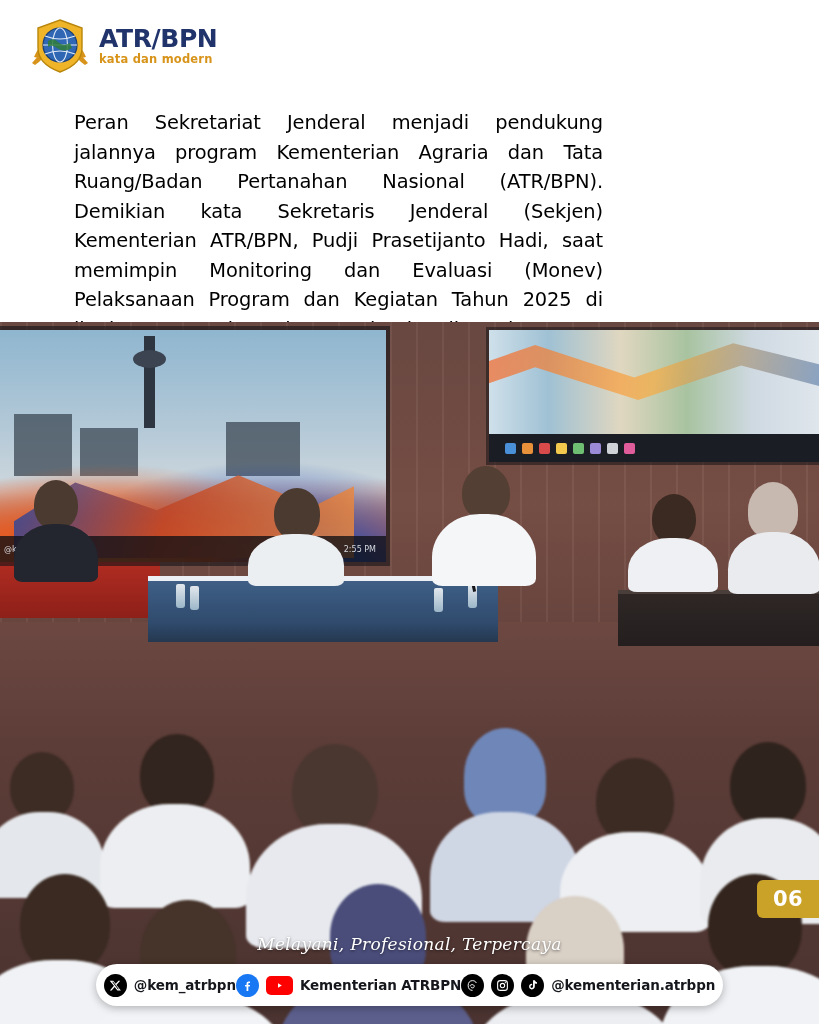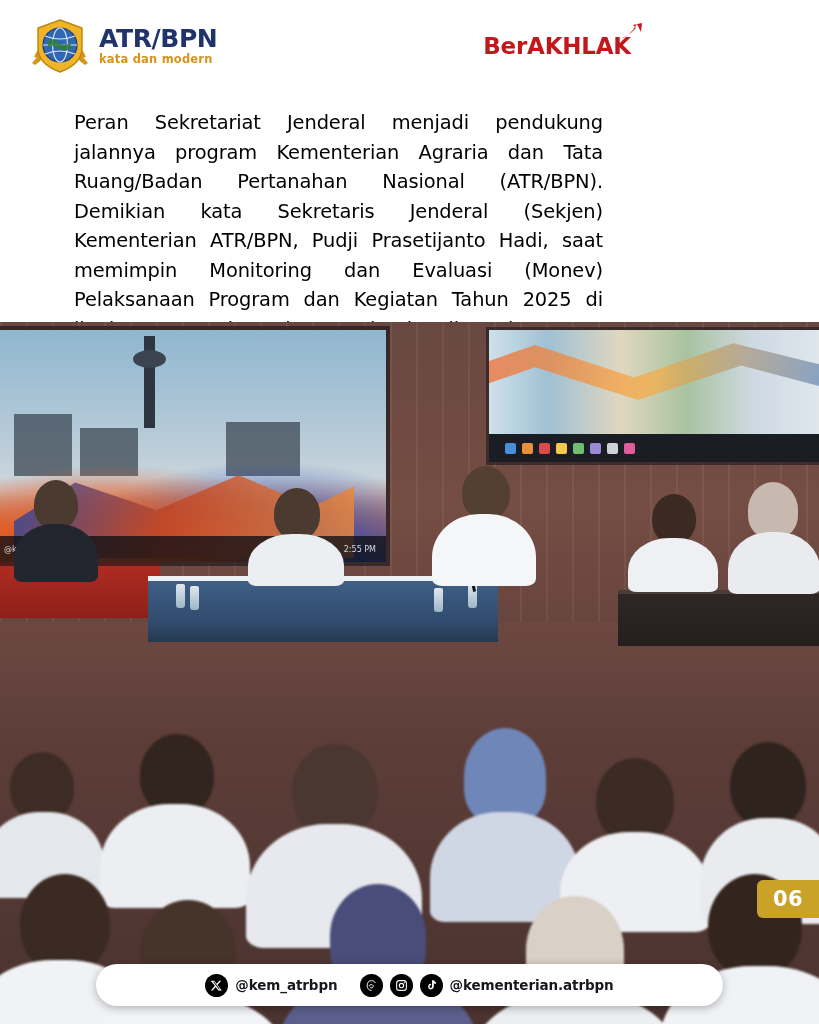--- a/index.html
+++ b/index.html
@@ -259,12 +259,6 @@
       </div>
     </div>
 
-    <div class="berakhlak">
-      <svg class="berakhlak-swoosh" viewBox="0 0 26 20">
-        <path d="M1 17 Q12 16 20 2 L24 10 L25 1 L16 3 L19 6 Q11 15 1 17 Z" fill="#c2181c"></path>
-      </svg>
-      <span class="berakhlak-text">BerAKHLAK</span>
-    </div>
   </div>
 
   <div class="article">

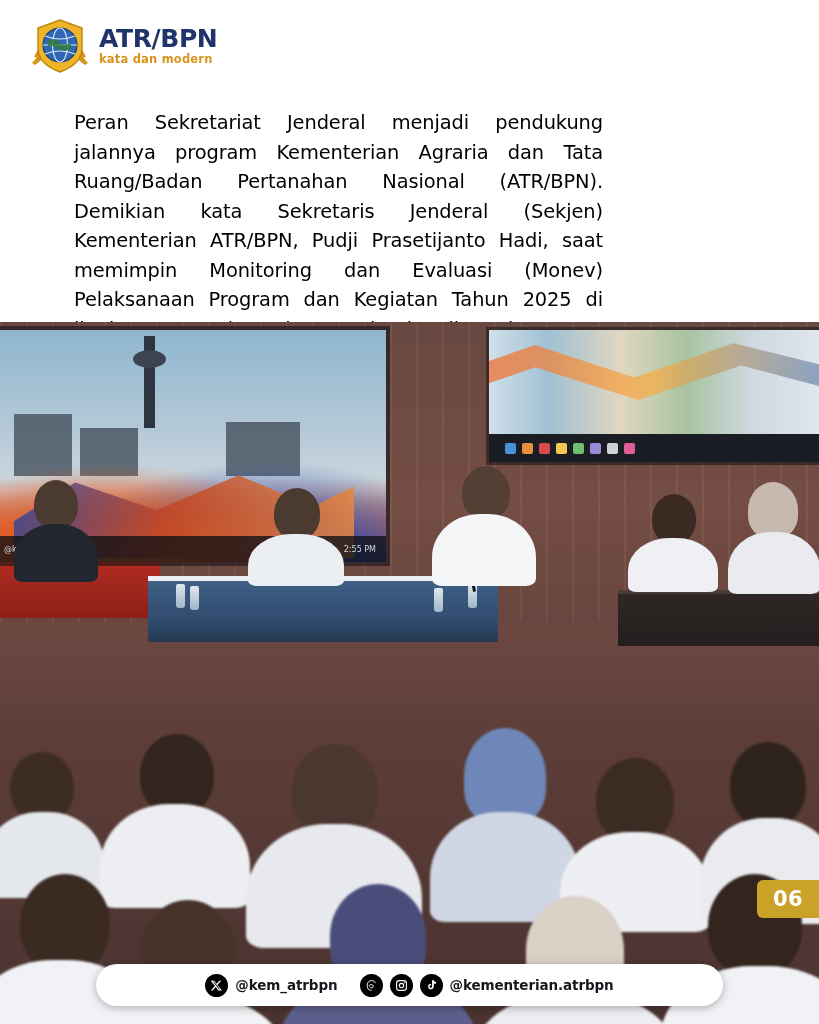--- a/index.html
+++ b/index.html
@@ -379,6 +379,7 @@
 
     <div class="page-badge">06</div>
 
+    <div class="tagline">Melayani, Profesional, Terpercaya</div>
 
     <div class="social-bar">
 

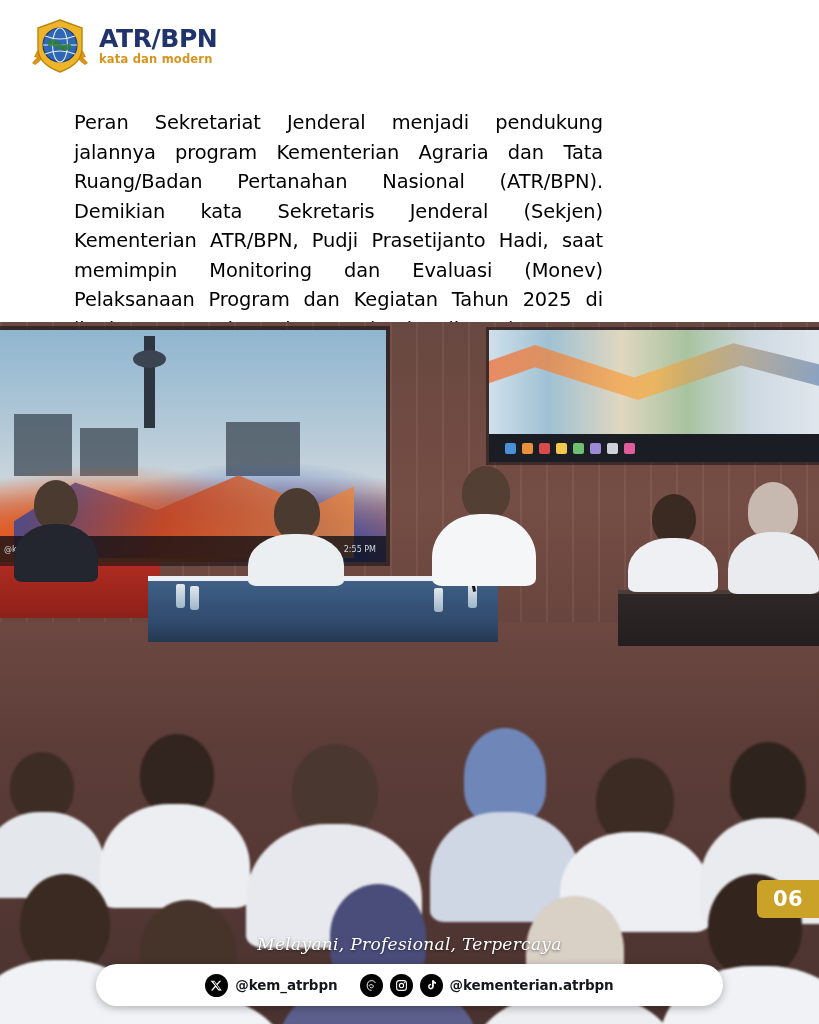--- a/index.html
+++ b/index.html
@@ -394,6 +394,19 @@
 
       <span class="sb-sep"></span>
 
+      <div class="sb-group">
+        <span class="sb-ico" style="background:#1877f2">
+          <svg width="13" height="13" viewBox="0 0 24 24" fill="#fff">
+            <path d="M13.5 22v-8h2.7l.4-3.1h-3.1V8.9c0-.9.25-1.5 1.55-1.5h1.65V4.6c-.29-.04-1.27-.12-2.41-.12-2.39 0-4.03 1.46-4.03 4.14v2.28H7.5V14h2.76v8h3.24z"></path>
+          </svg>
+        </span>
+        <span class="sb-ico" style="background:#ff0000;border-radius:5px;width:27px;height:19px;">
+          <svg width="15" height="11" viewBox="0 0 24 18" fill="#fff">
+            <path d="M9.5 12.6V5.4L15.8 9z"></path>
+          </svg>
+        </span>
+        <span class="sb-label">Kementerian ATRBPN</span>
+      </div>
 
       <span class="sb-sep"></span>
 

